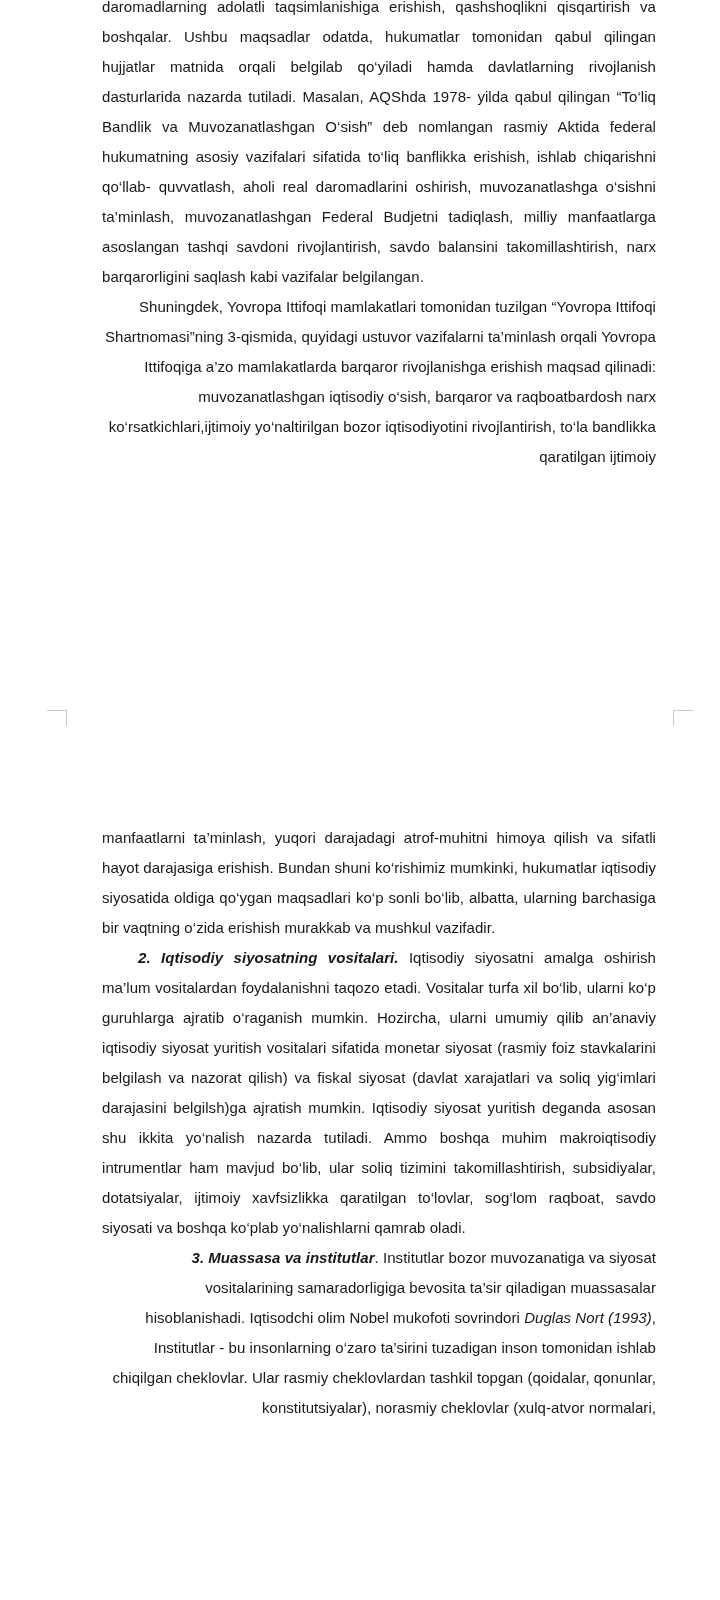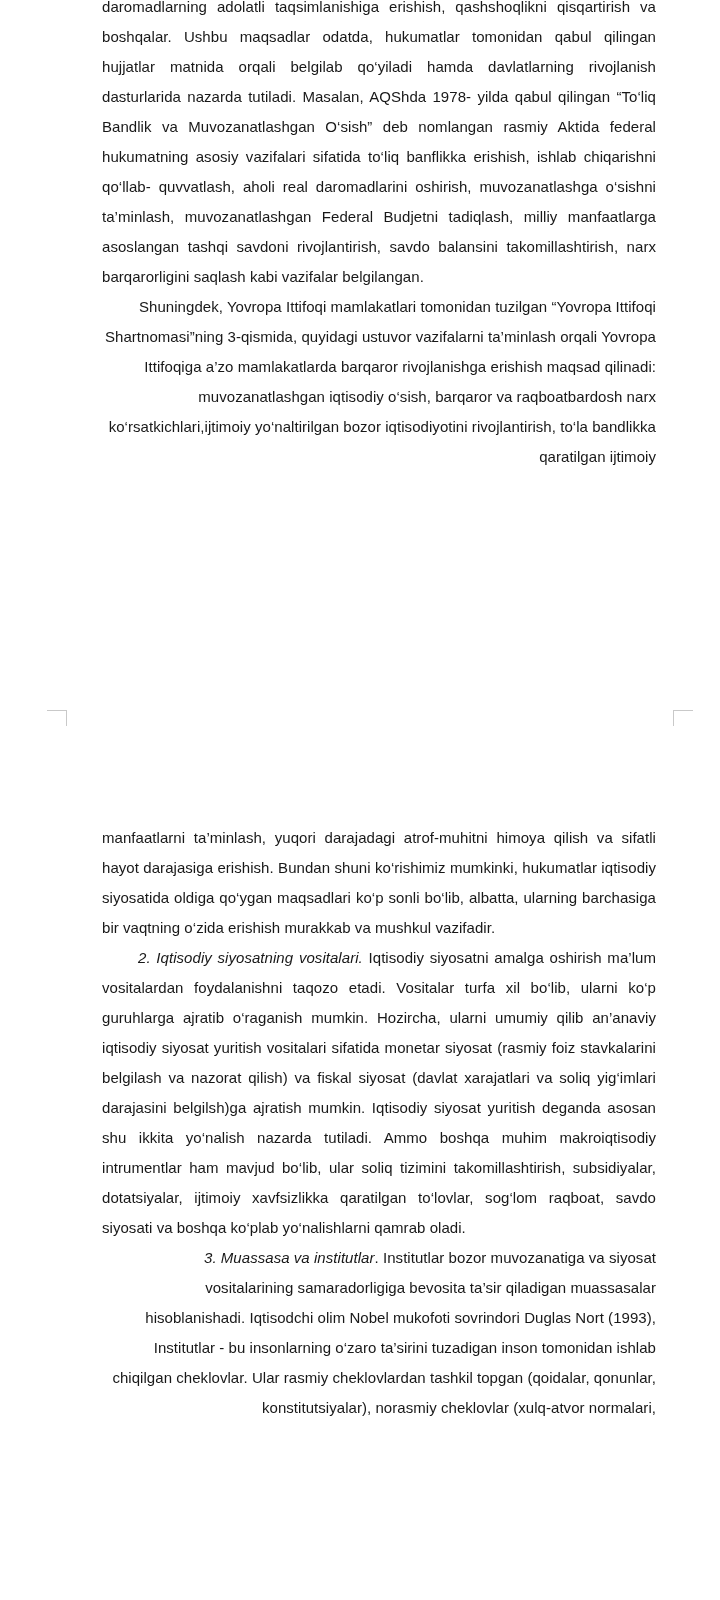--- a/index.html
+++ b/index.html
@@ -69,7 +69,7 @@
   
 
   .bold-italic {
-    font-weight: normal;
+    font-weight: bold;
     font-style: italic;
   }
   .italic {

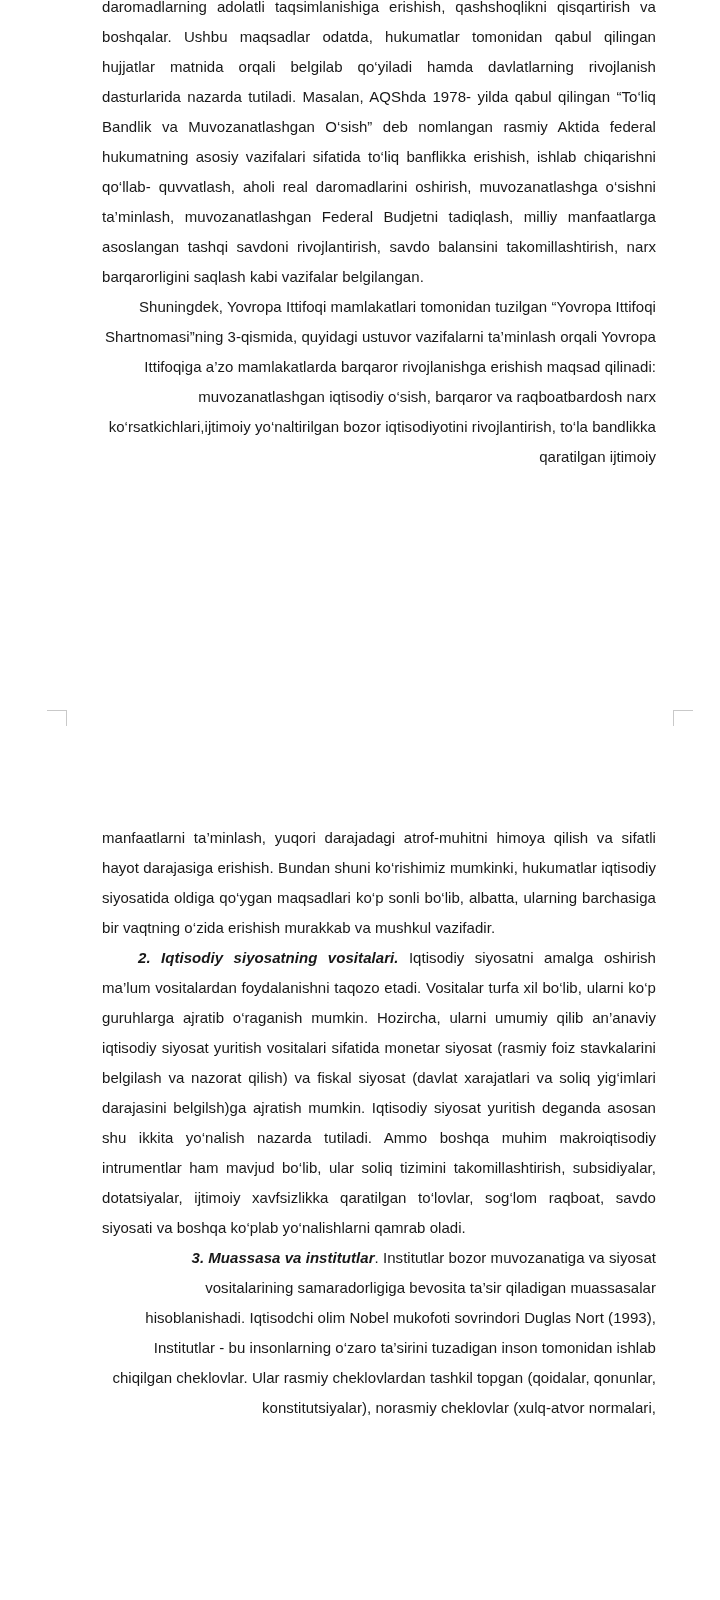--- a/index.html
+++ b/index.html
@@ -73,6 +73,7 @@
     font-style: italic;
   }
   .italic {
+    font-style: italic;
   }
 
   

